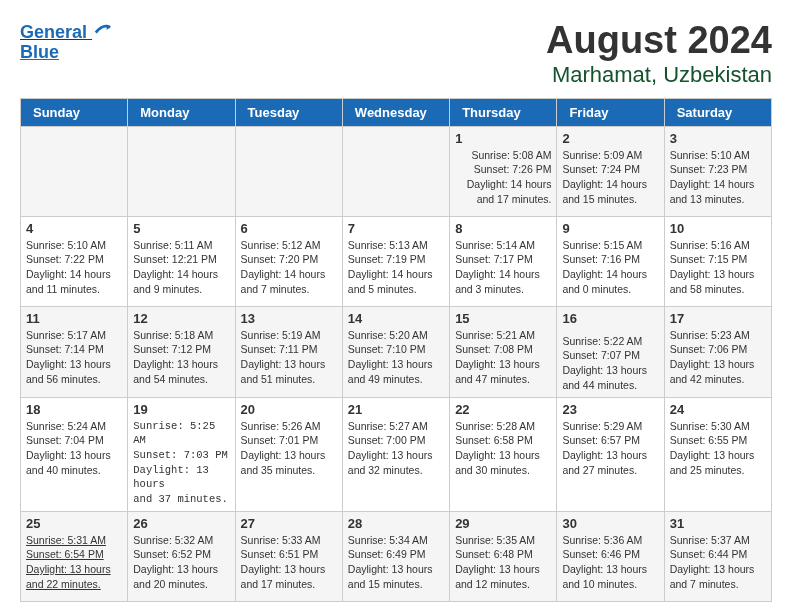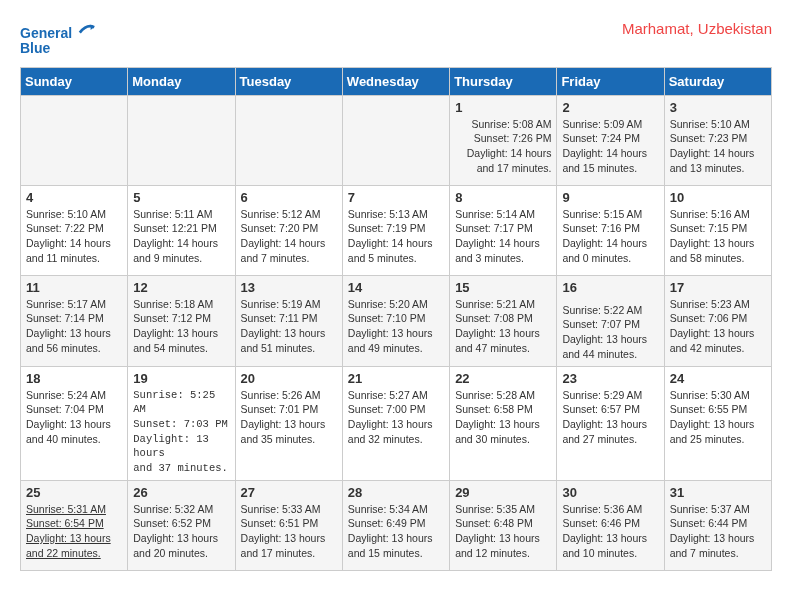--- a/index.html
+++ b/index.html
@@ -21,10 +21,11 @@
       align-items: center;
     }
     .logo-text {
-      font-size: 14px;
+      font-size: 18px;
       font-weight: bold;
       color: #333;
       line-height: 1.1;
+      text-decoration: underline;
     }
     .logo-text span {
       color: #1a6ab5;

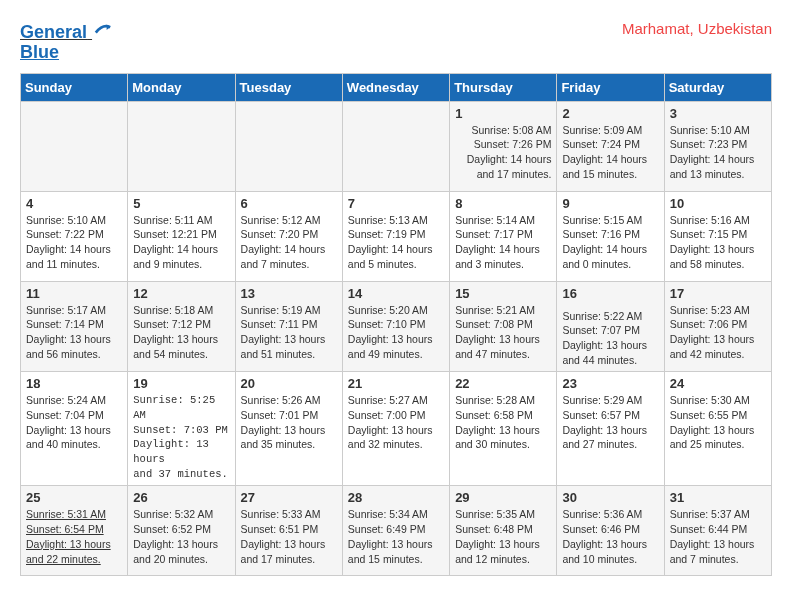--- a/index.html
+++ b/index.html
@@ -109,6 +109,7 @@
     </div>
   </div>
   <div class="title-block">
+    <div class="month-title">August 2024</div>
     <div class="location-title">Marhamat, Uzbekistan</div>
   </div>
 </div>

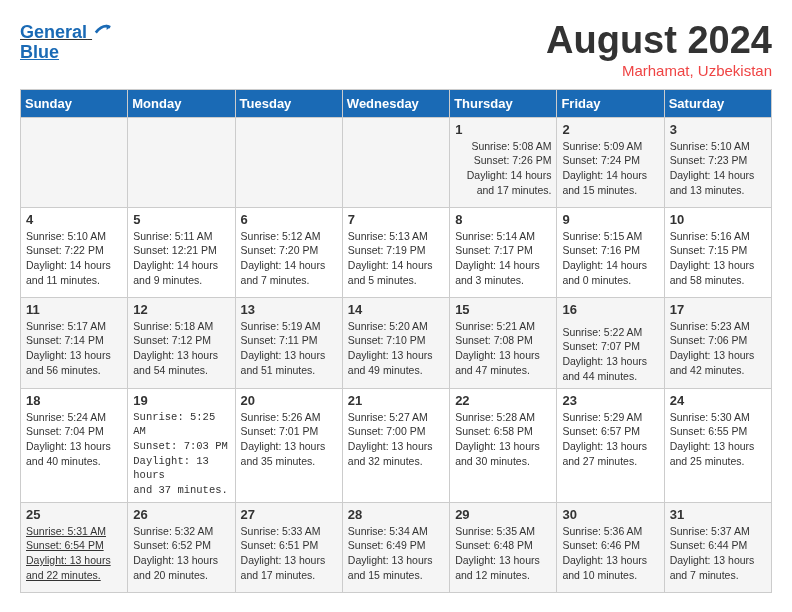--- a/index.html
+++ b/index.html
@@ -45,8 +45,8 @@
       line-height: 1.1;
     }
     .location-title {
-      font-size: 15px;
-      color: #ef4444;
+      font-size: 22px;
+      color: #14532d;
     }
     table {
       width: 100%;

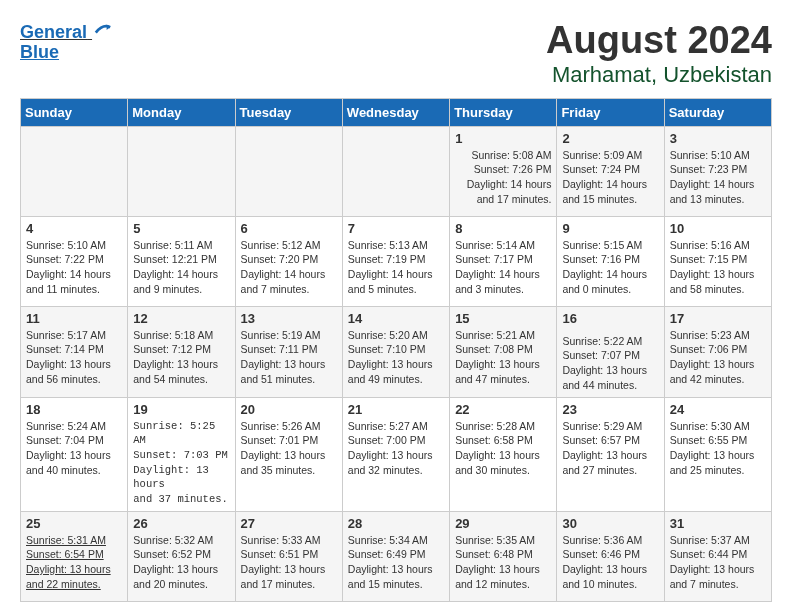--- a/index.html
+++ b/index.html
@@ -56,7 +56,7 @@
     thead tr th {
       background-color: #1a6ab5;
       color: #fff;
-      padding: 6px 4px;
+      padding: 6px 12px;
       text-align: left;
       font-size: 13px;
       font-weight: bold;

